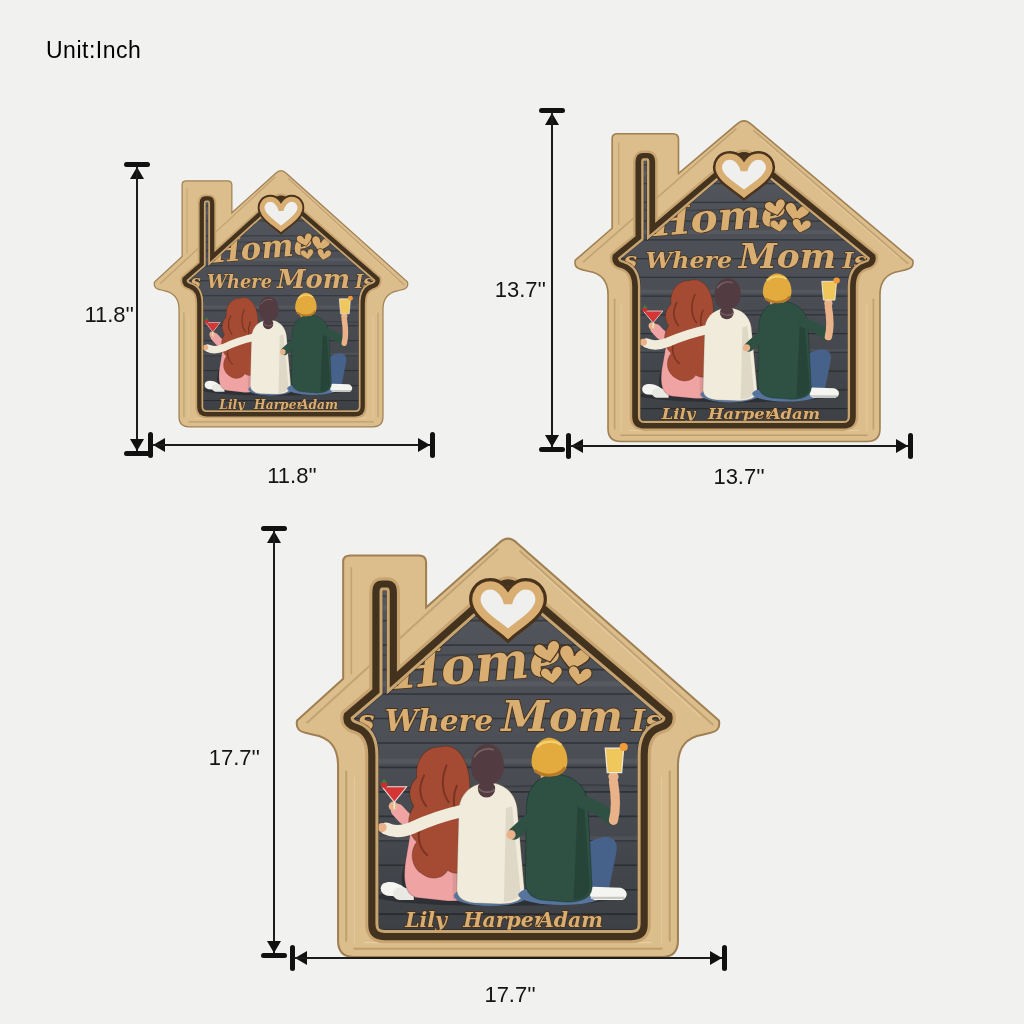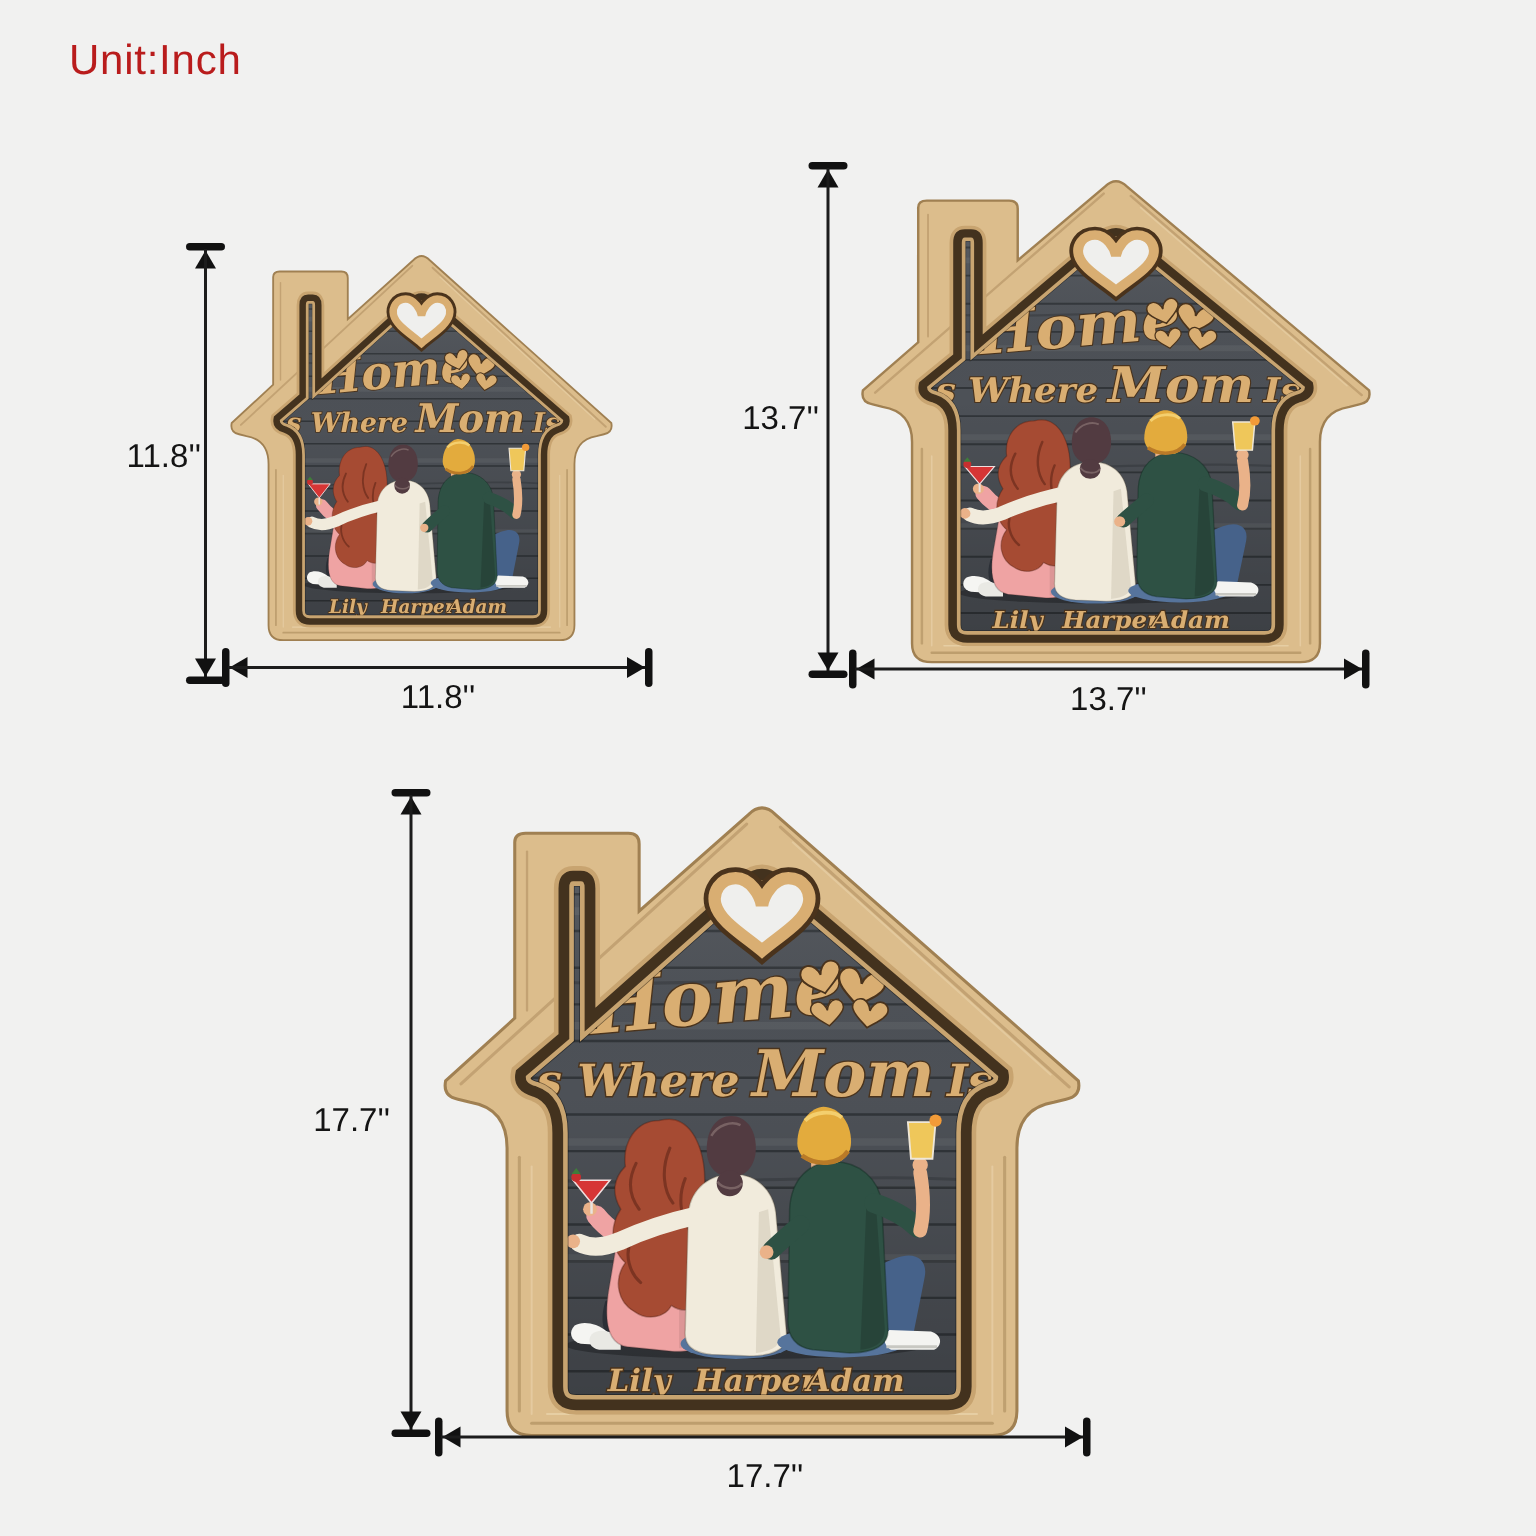--- a/index.html
+++ b/index.html
@@ -5,7 +5,7 @@
   html,body{margin:0;padding:0;background:#f1f1f0;}
   .stage{position:relative;width:1024px;height:1024px;background:#f1f1f0;overflow:hidden;
          font-family:"Liberation Sans", sans-serif;}
-  .unit-label{position:absolute;left:46px;top:24px;font-size:28px;color:#b91c1c;letter-spacing:.5px;}
+  .unit-label{position:absolute;left:46px;top:37px;font-size:23px;color:#000000;letter-spacing:.5px;}
   .sign{position:absolute;}
   
   .dim{position:absolute;}

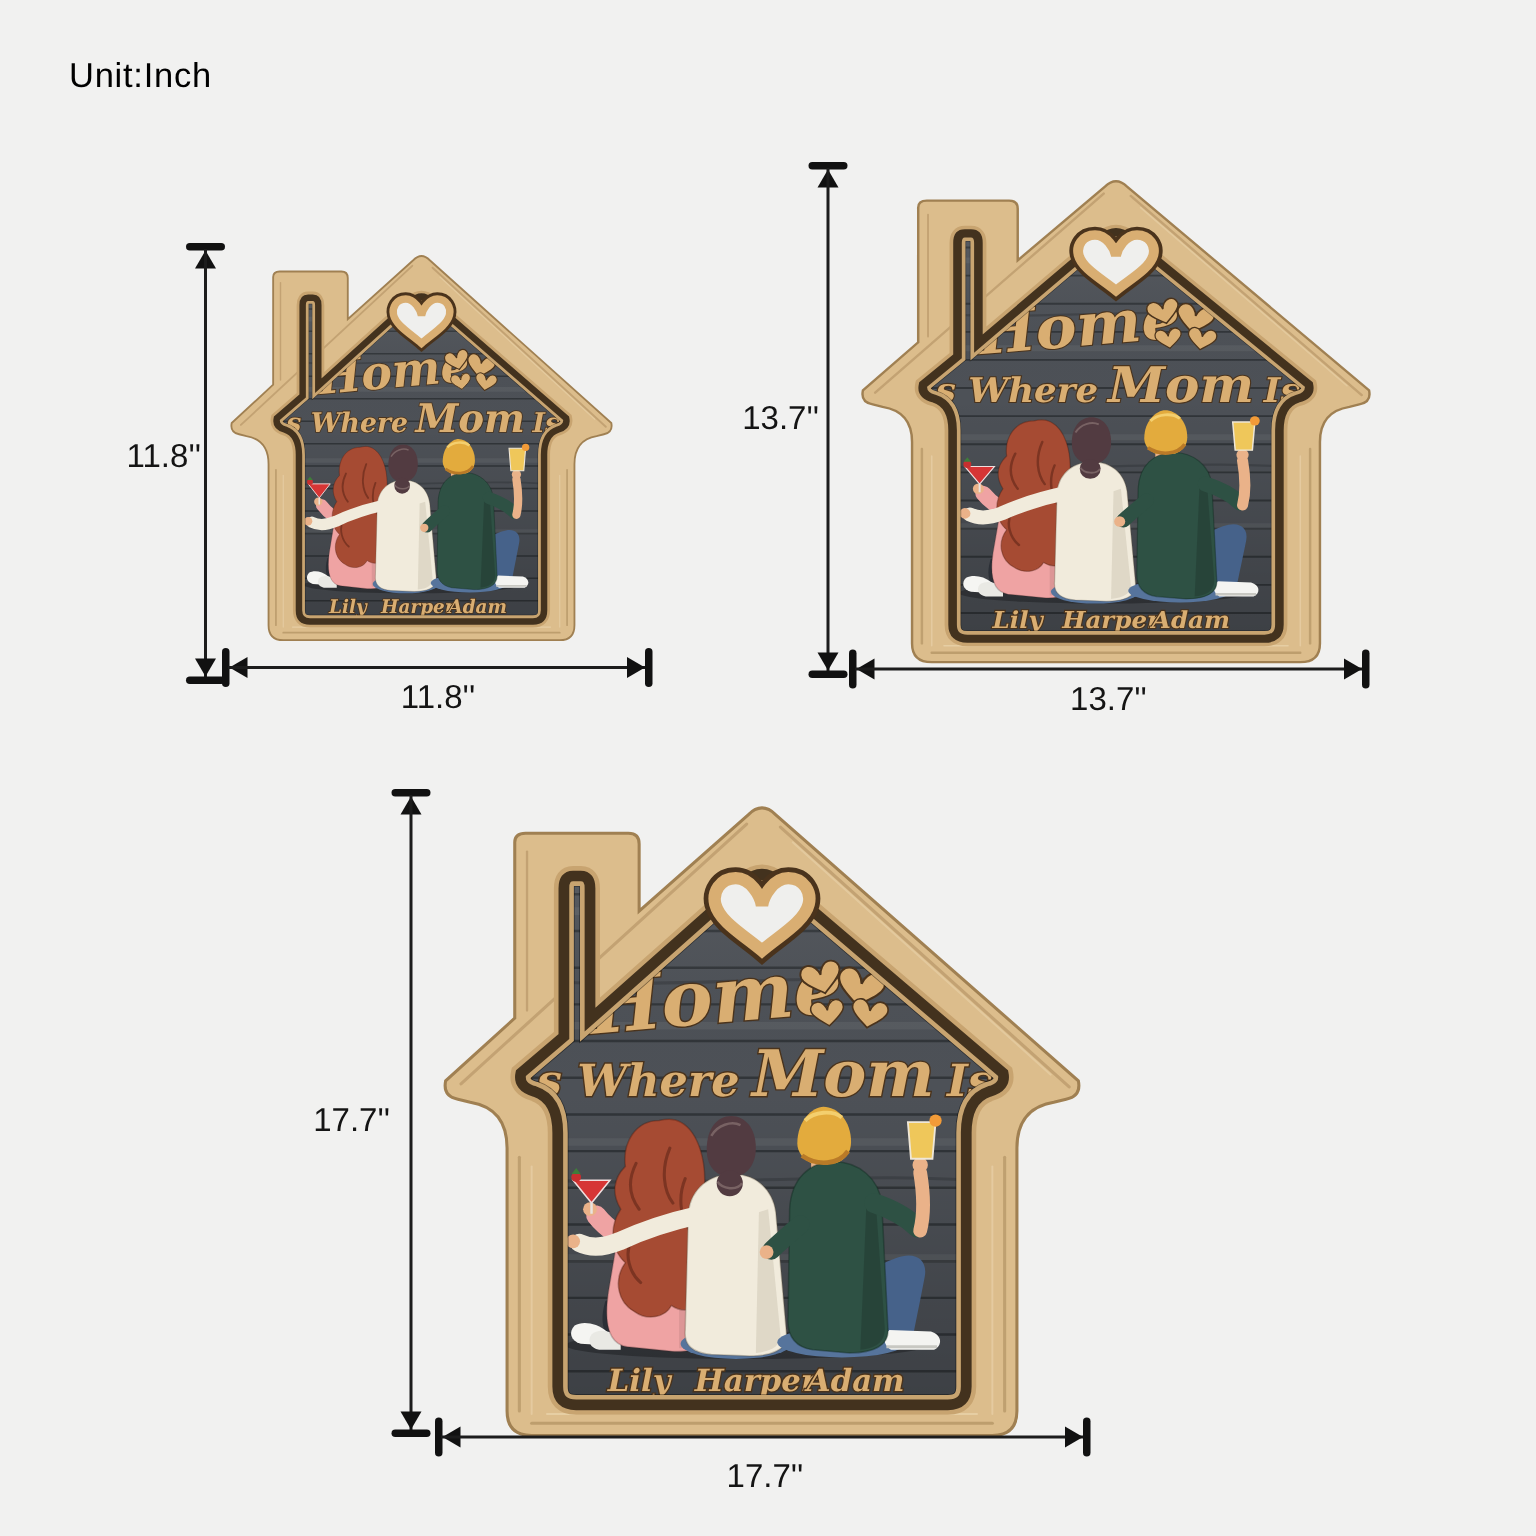--- a/index.html
+++ b/index.html
@@ -22,7 +22,7 @@
   .dim-h .lineH{top:12.2px;left:4px;right:4px;height:1.7px;background:#1c1c1c;}
   .dim-h .triL{left:5px;top:6px;width:0;height:0;border-top:7px solid transparent;border-bottom:7px solid transparent;border-right:12px solid var(--dimension-ink,#111);}
   .dim-h .triR{right:5px;top:6px;width:0;height:0;border-top:7px solid transparent;border-bottom:7px solid transparent;border-left:12px solid var(--dimension-ink,#111);}
-  .dlabel{position:absolute;font-size:22px;color:#141414;white-space:nowrap;}
+  .dlabel{position:absolute;font-size:22px;color:#141414;white-space:nowrap;margin-top:11px;}
   .vlab{width:64px;text-align:right;}
   .hlab{width:80px;text-align:center;}
   

